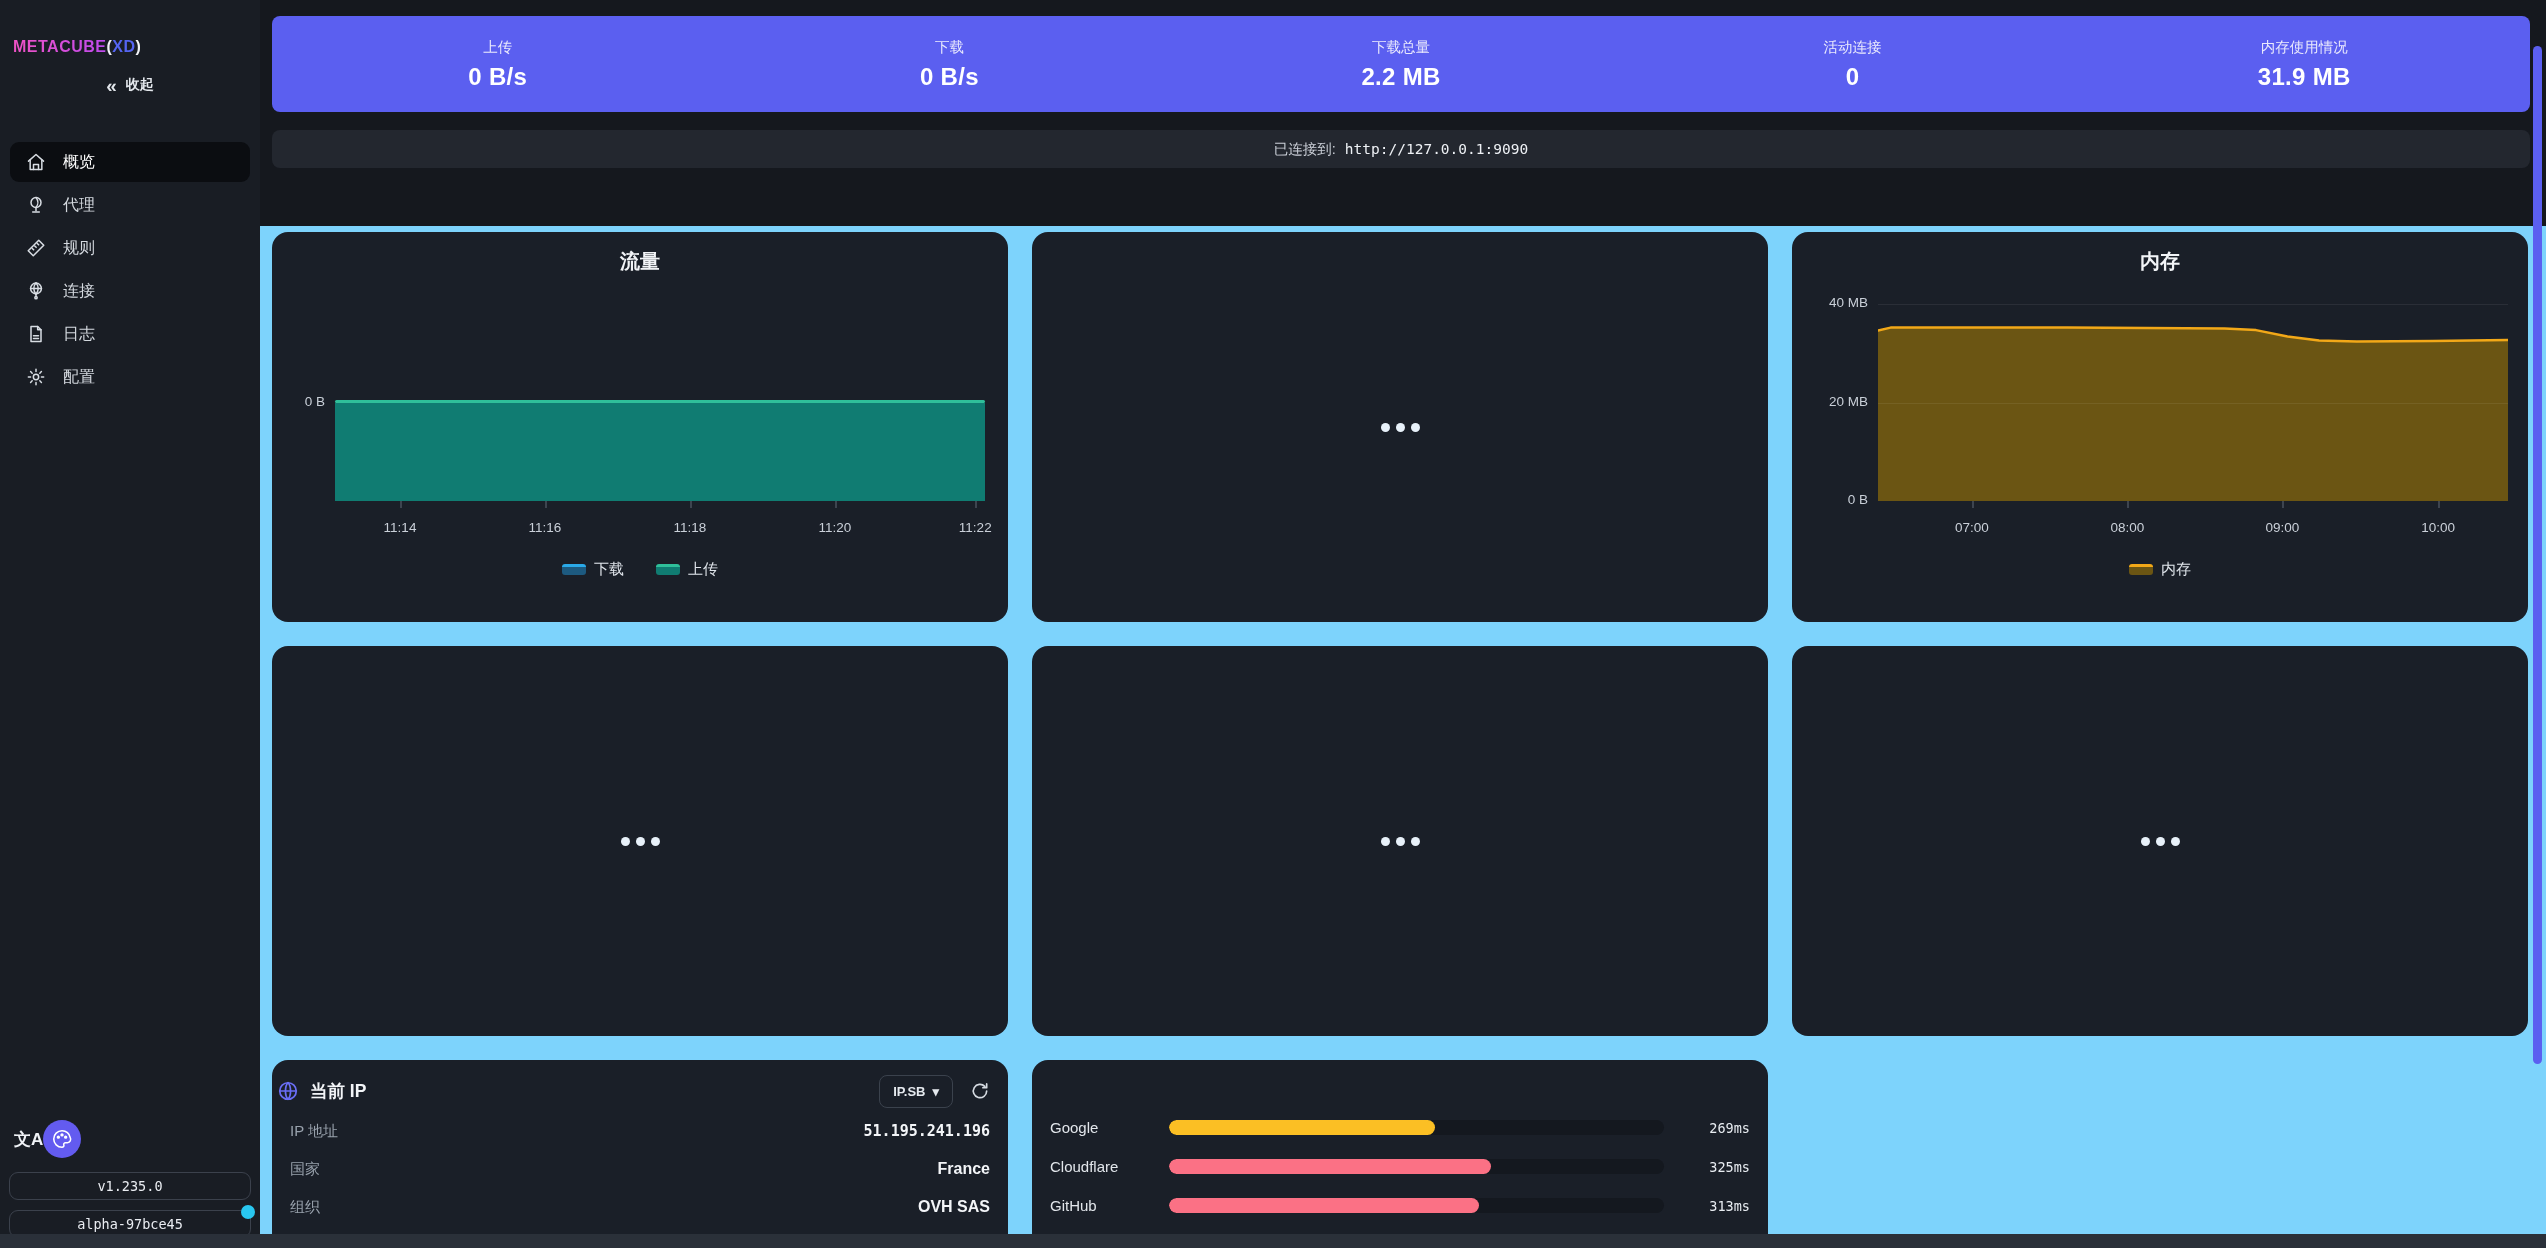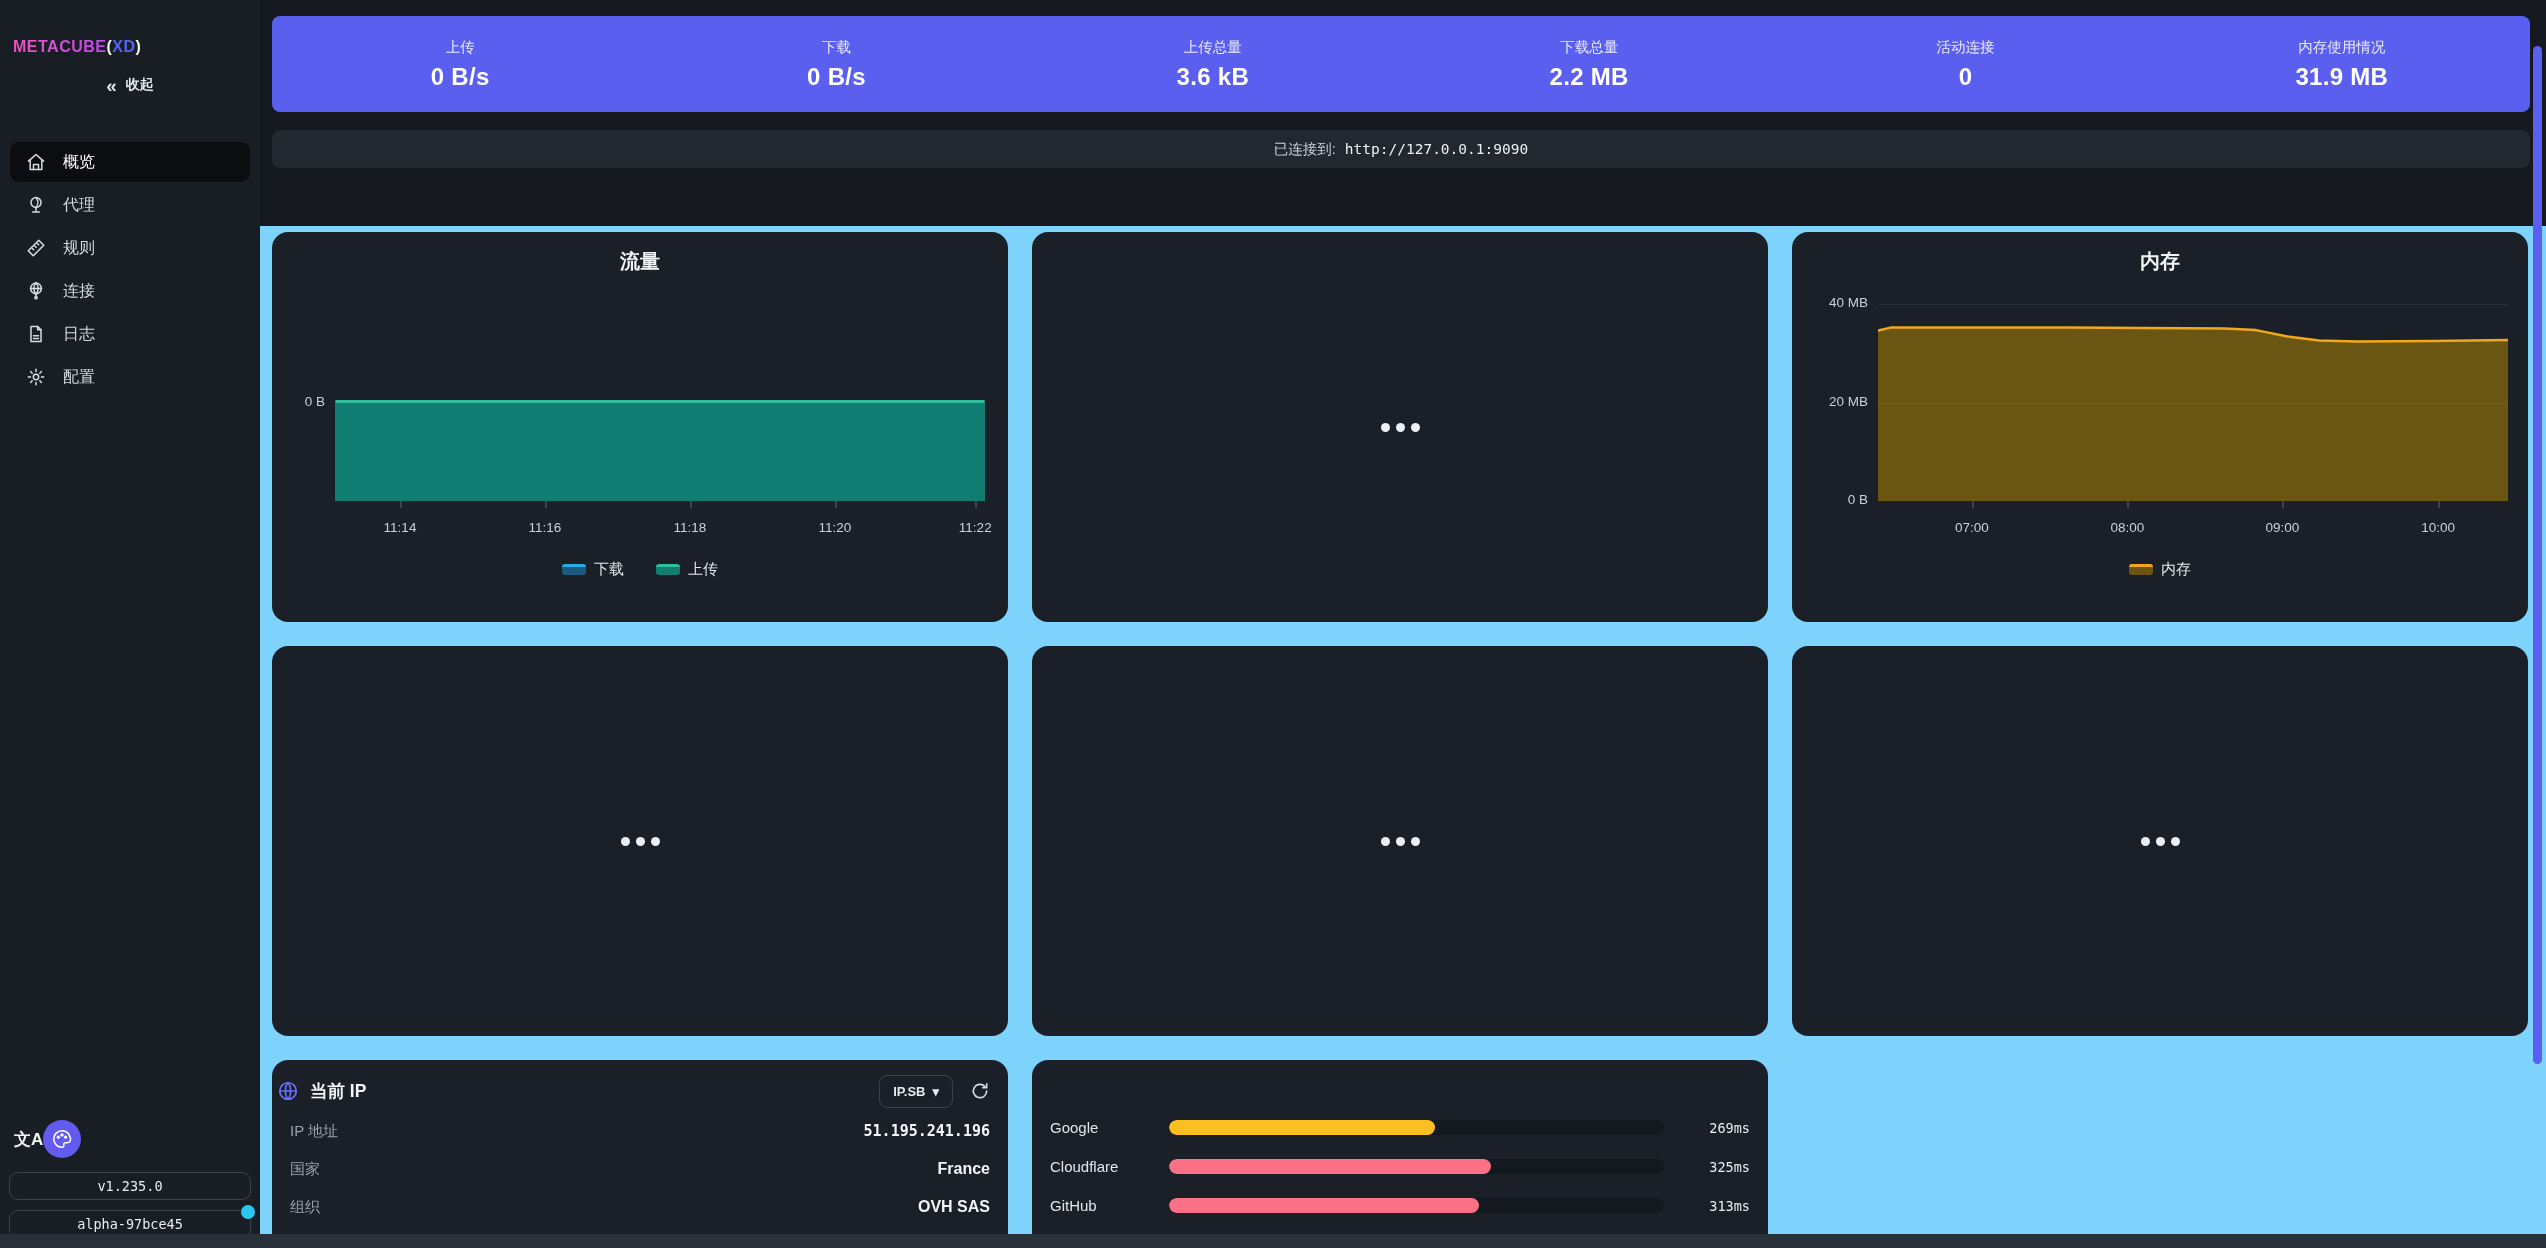--- a/index.html
+++ b/index.html
@@ -198,10 +198,6 @@
       <div class="stat-value">0 B/s</div>
     </div>
     <div class="stat">
-      <div class="stat-label">上传总量</div>
-      <div class="stat-value">3.6 kB</div>
-    </div>
-    <div class="stat">
       <div class="stat-label">下载总量</div>
       <div class="stat-value">2.2 MB</div>
     </div>

